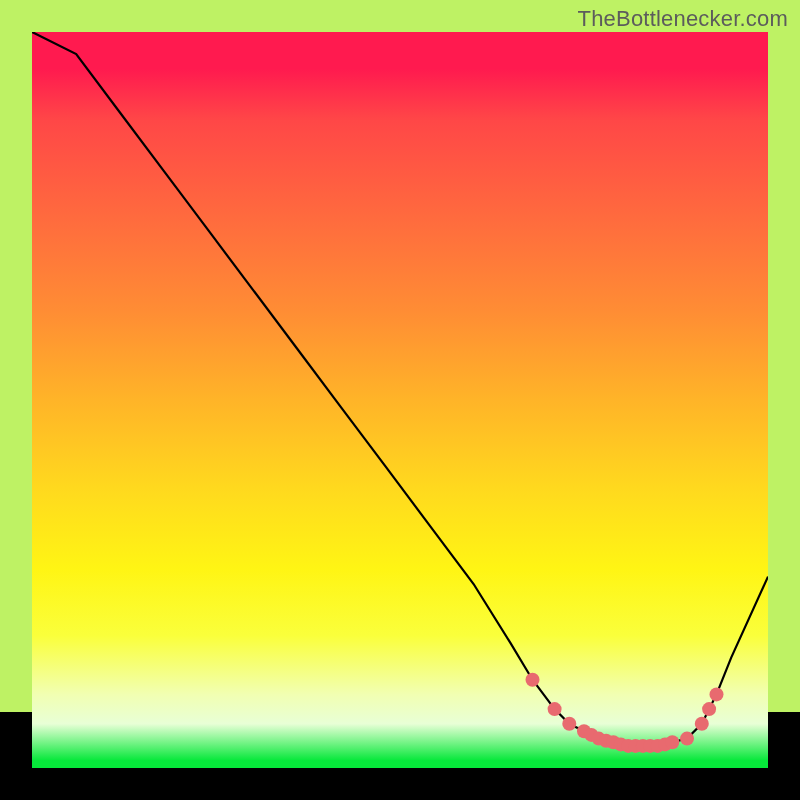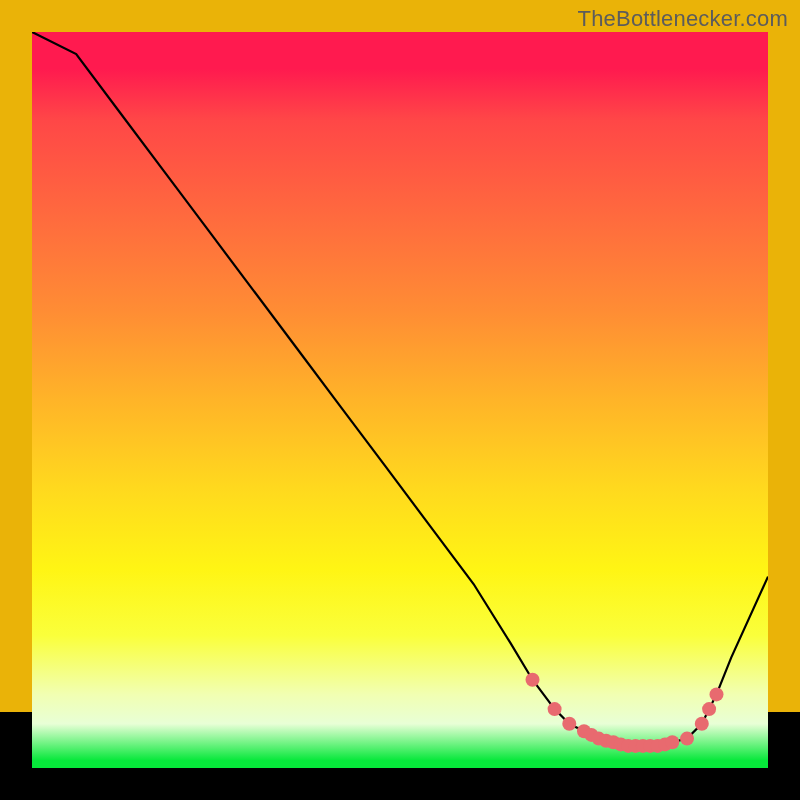--- a/index.html
+++ b/index.html
@@ -17,7 +17,7 @@
     left: 0;
     width: 800px;
     height: 712px;
-    background: #eab308;
+    background: #bef264;
   }
   .plot {
     position: absolute;

